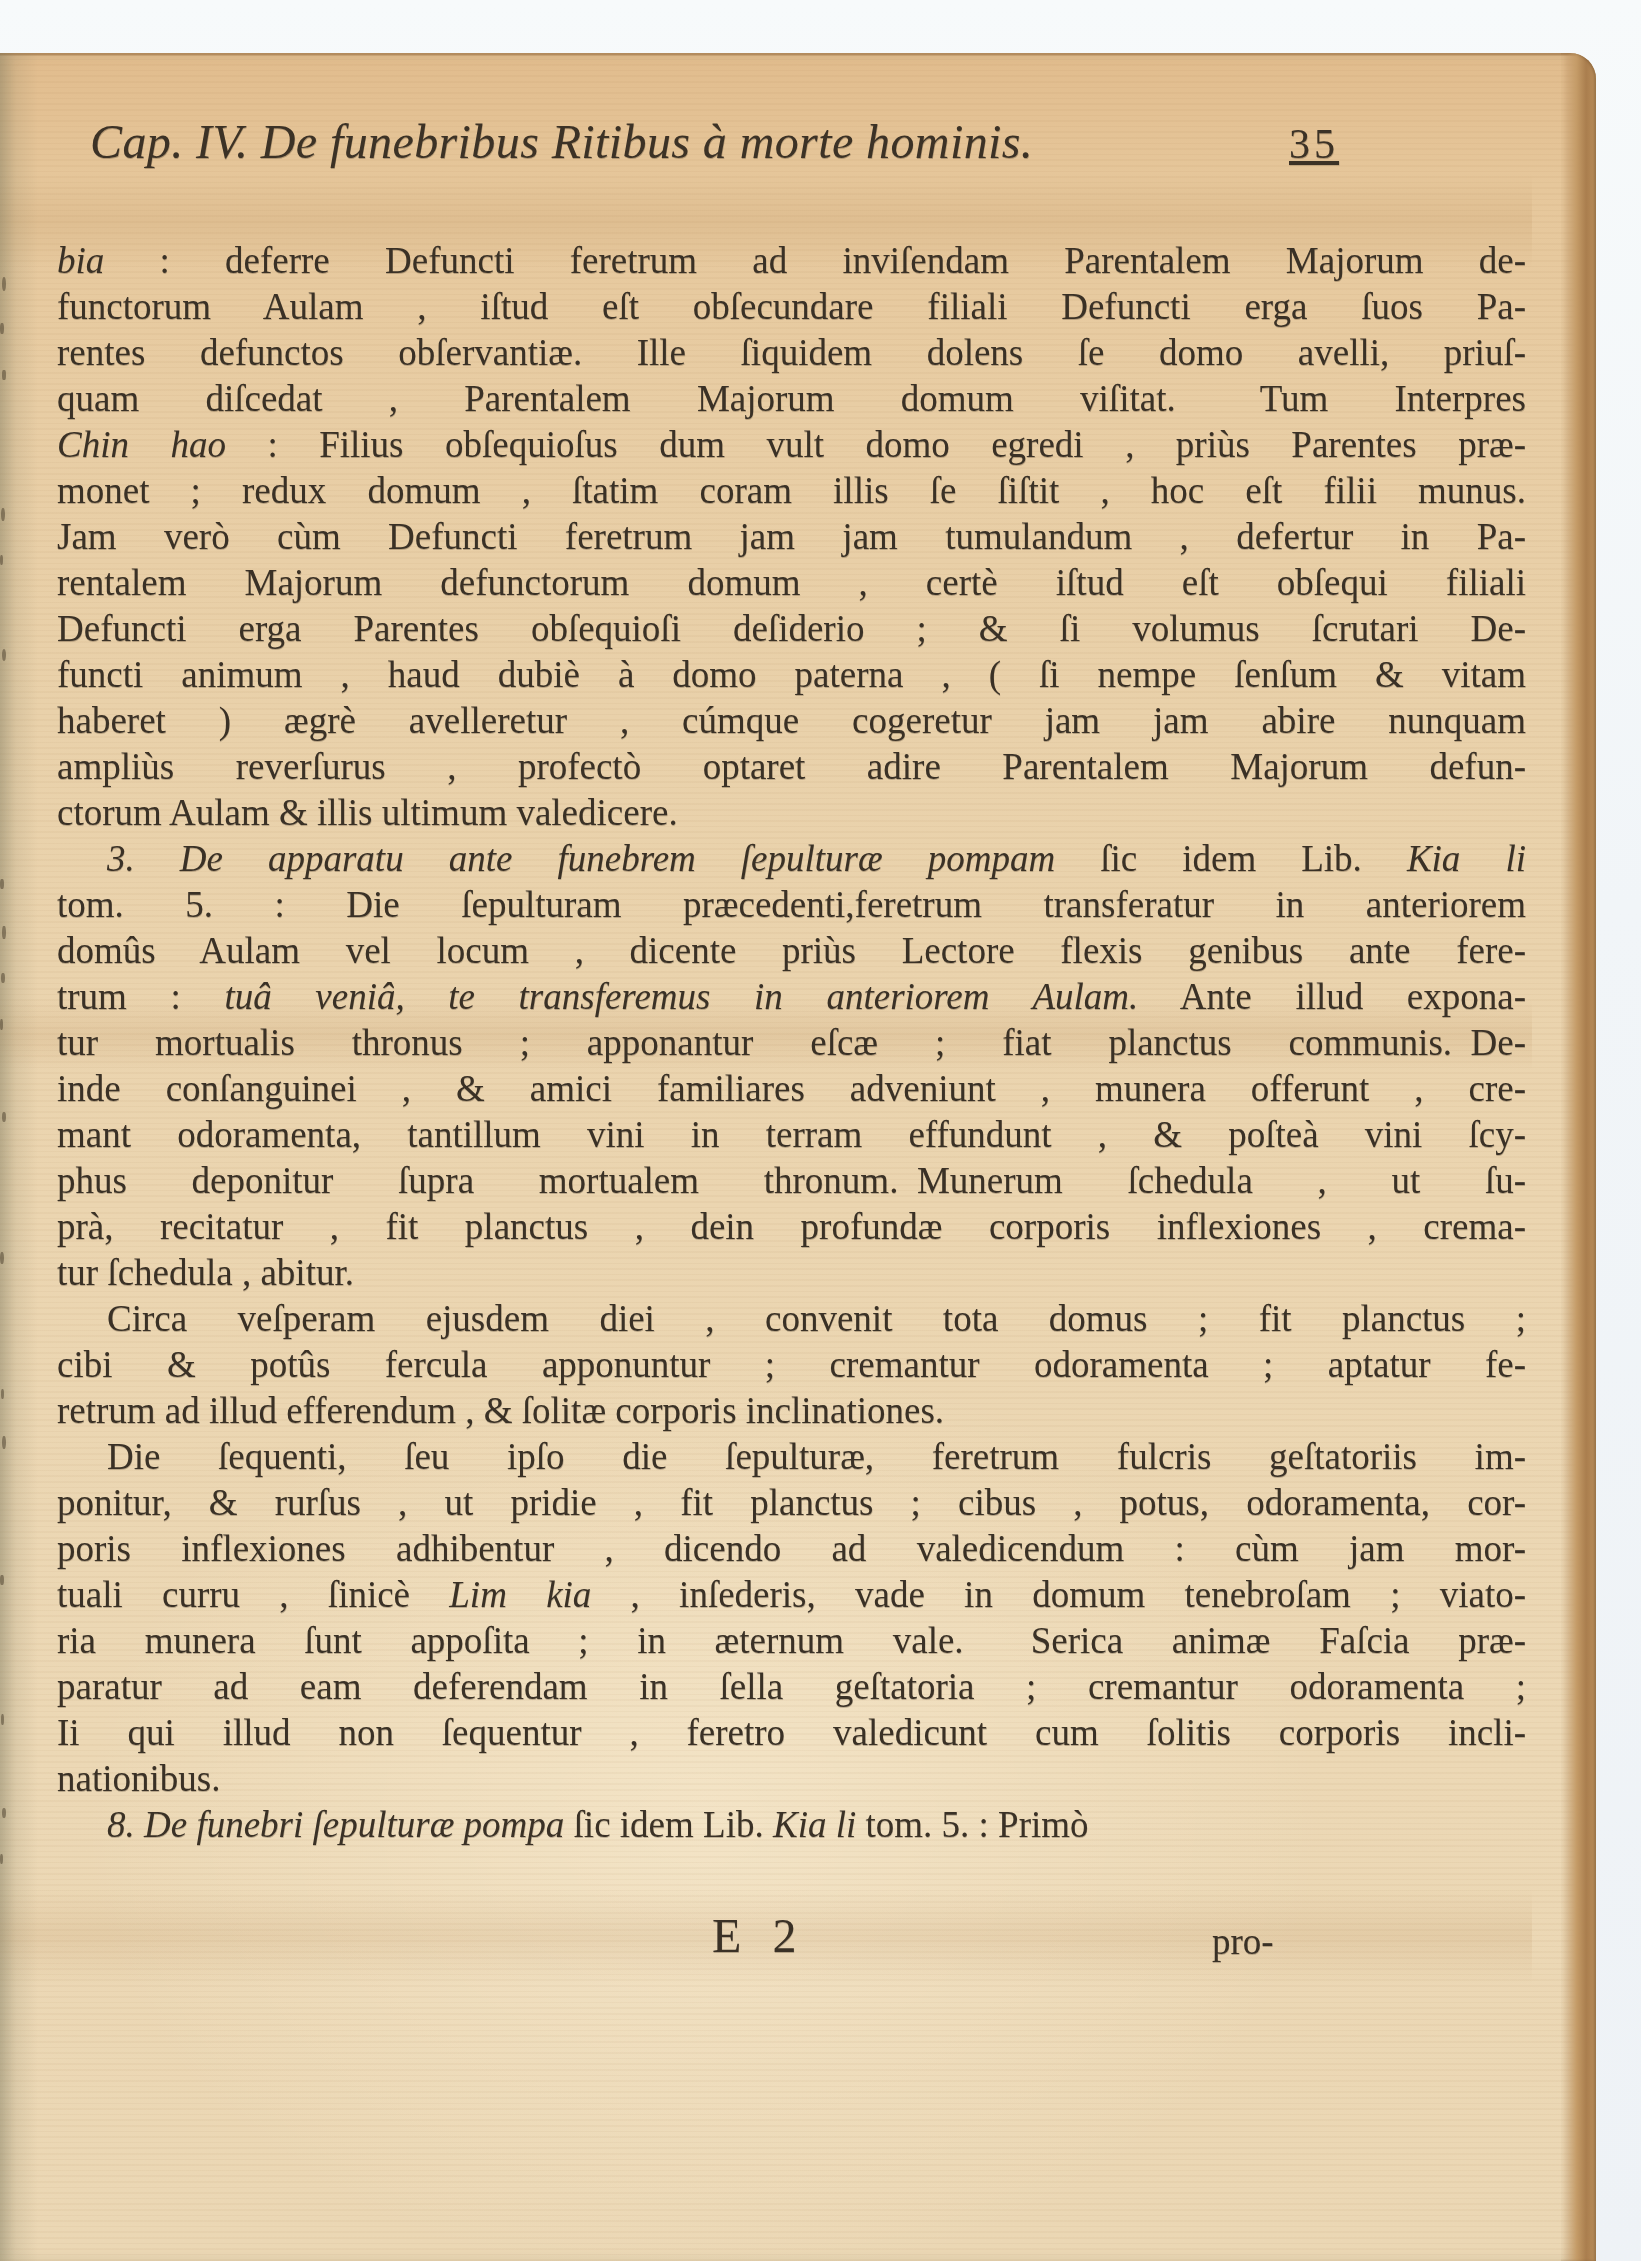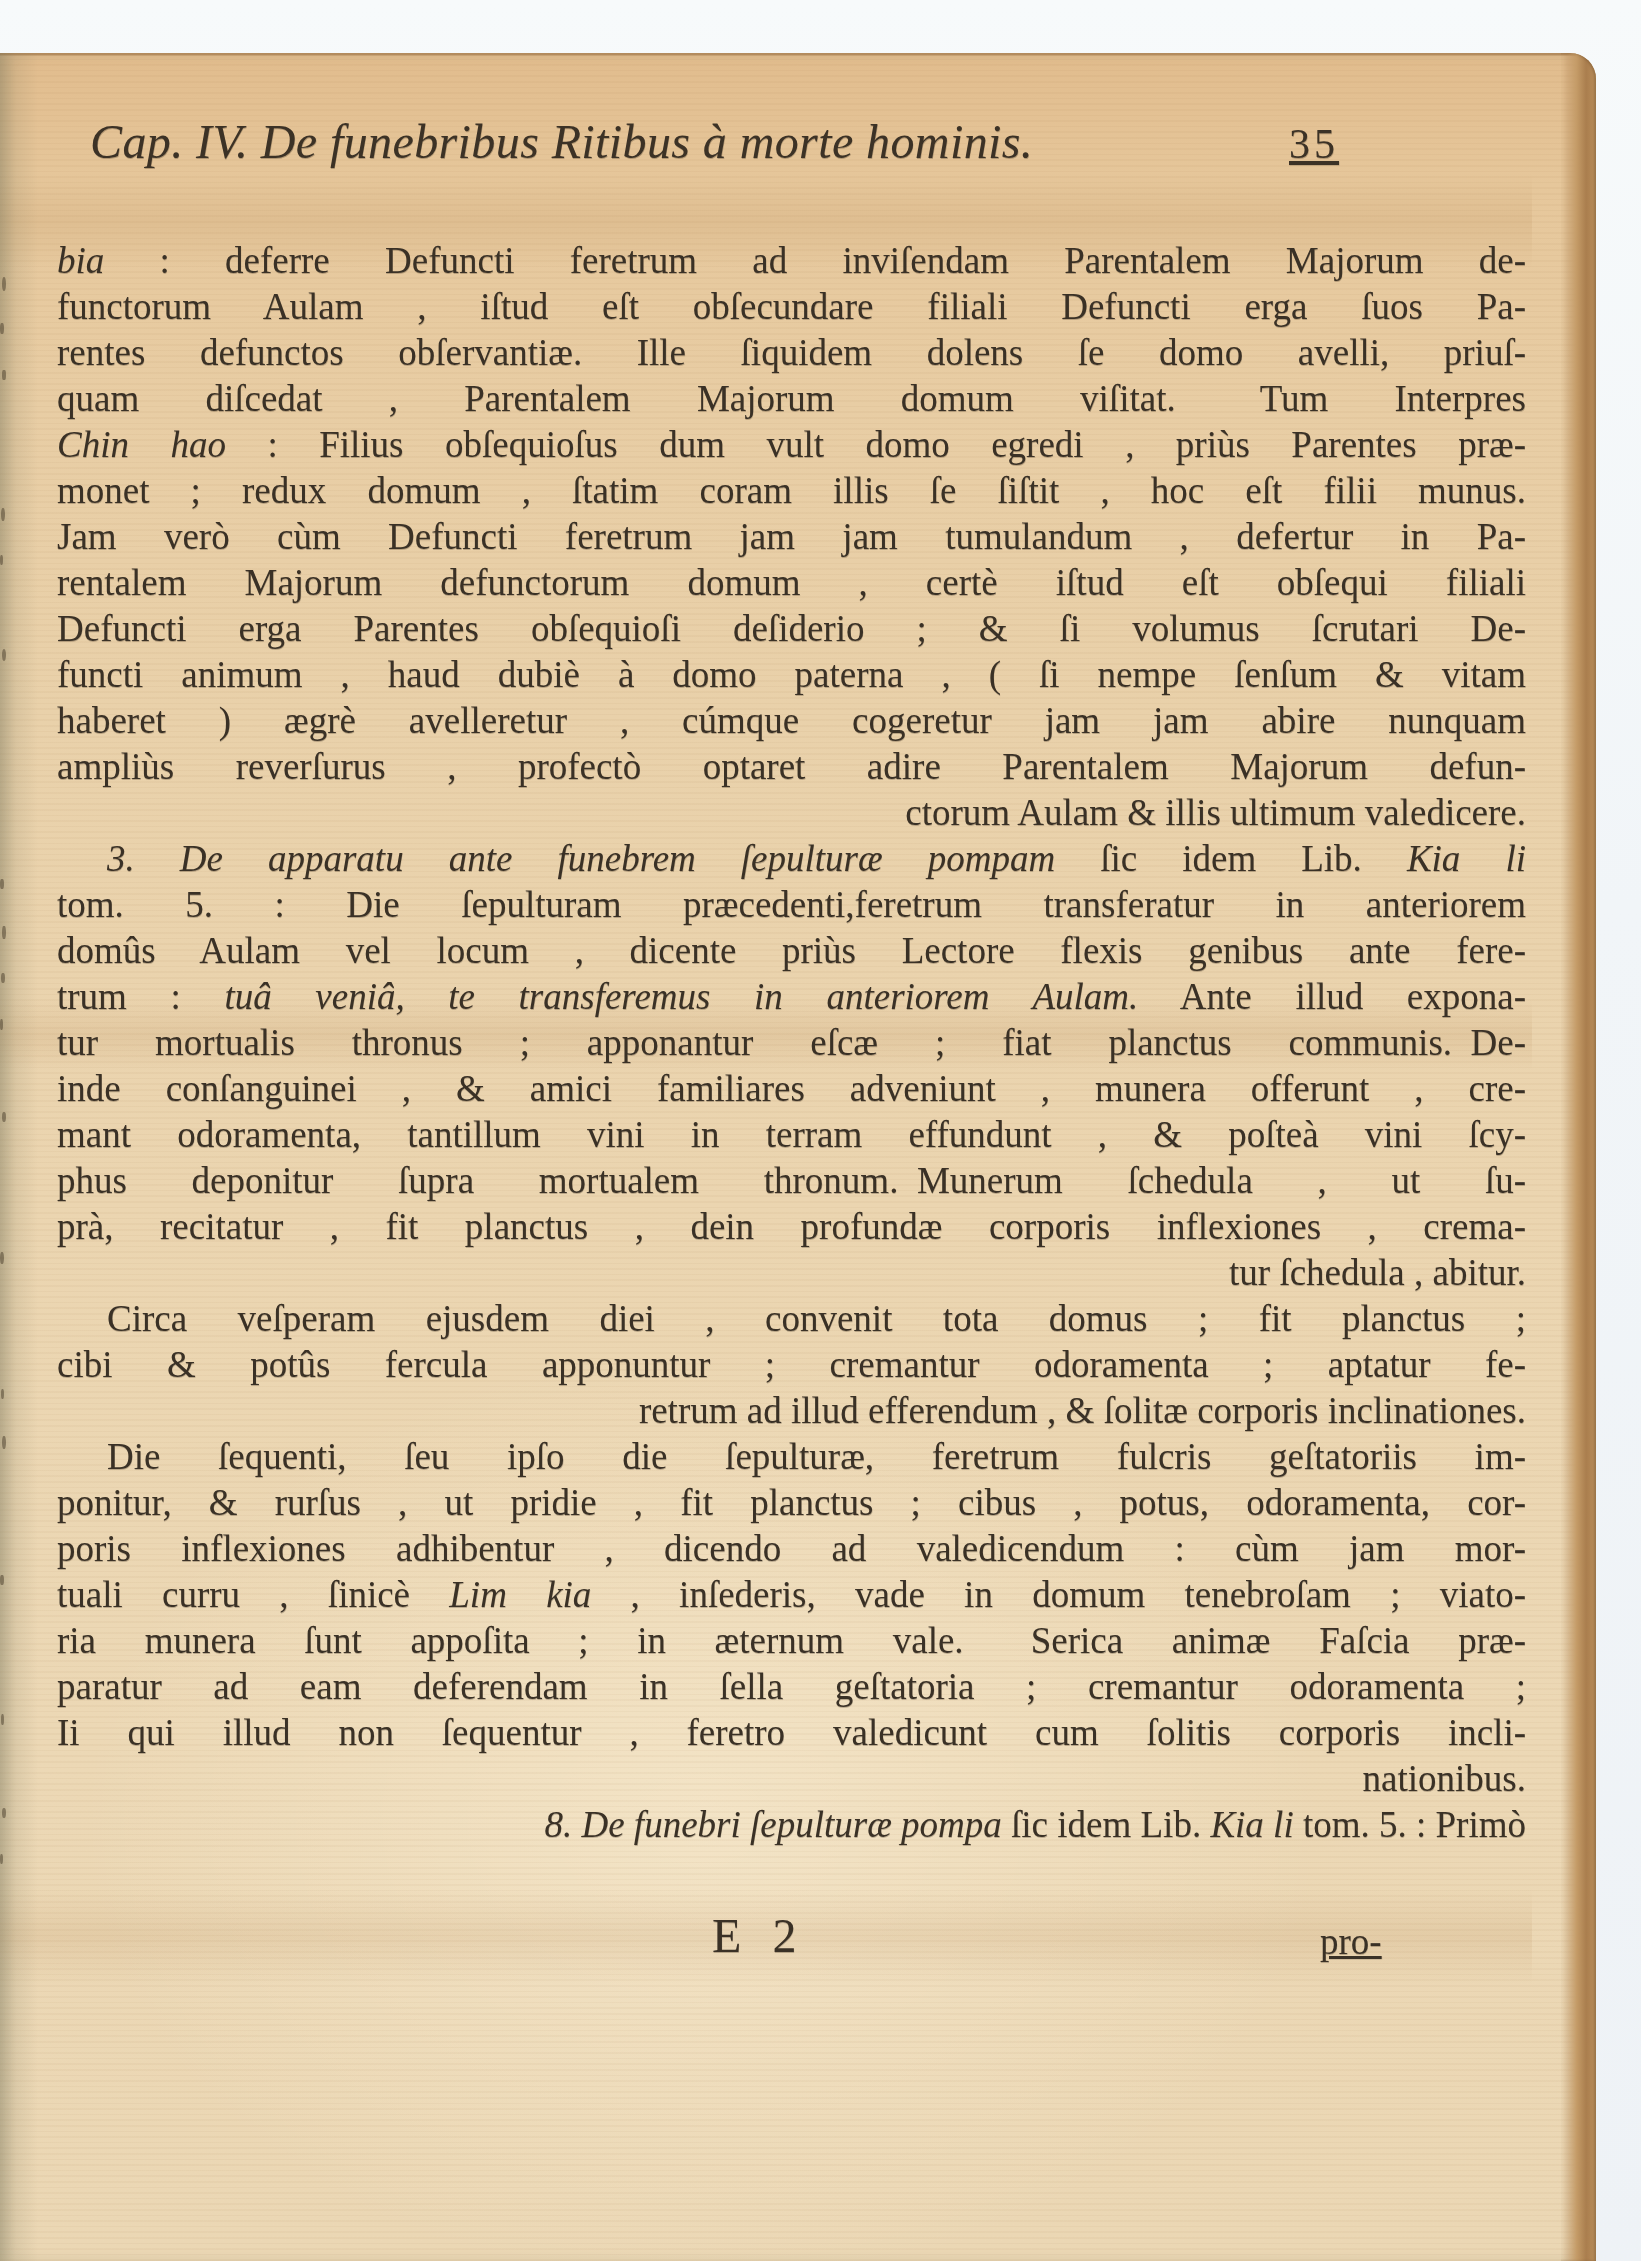--- a/index.html
+++ b/index.html
@@ -56,7 +56,7 @@
     text-shadow:0.3px 0.5px 0.6px rgba(56,44,28,.28);
   }
   .line{text-align:justify;text-align-last:justify;margin-left:13px;}
-  .line.nj{text-align:right;text-align-last:auto;}
+  .line.nj{text-align:left;text-align-last:auto;}
   .line.ind{text-indent:50px;}
   .it{font-style:italic;}
   .sig{

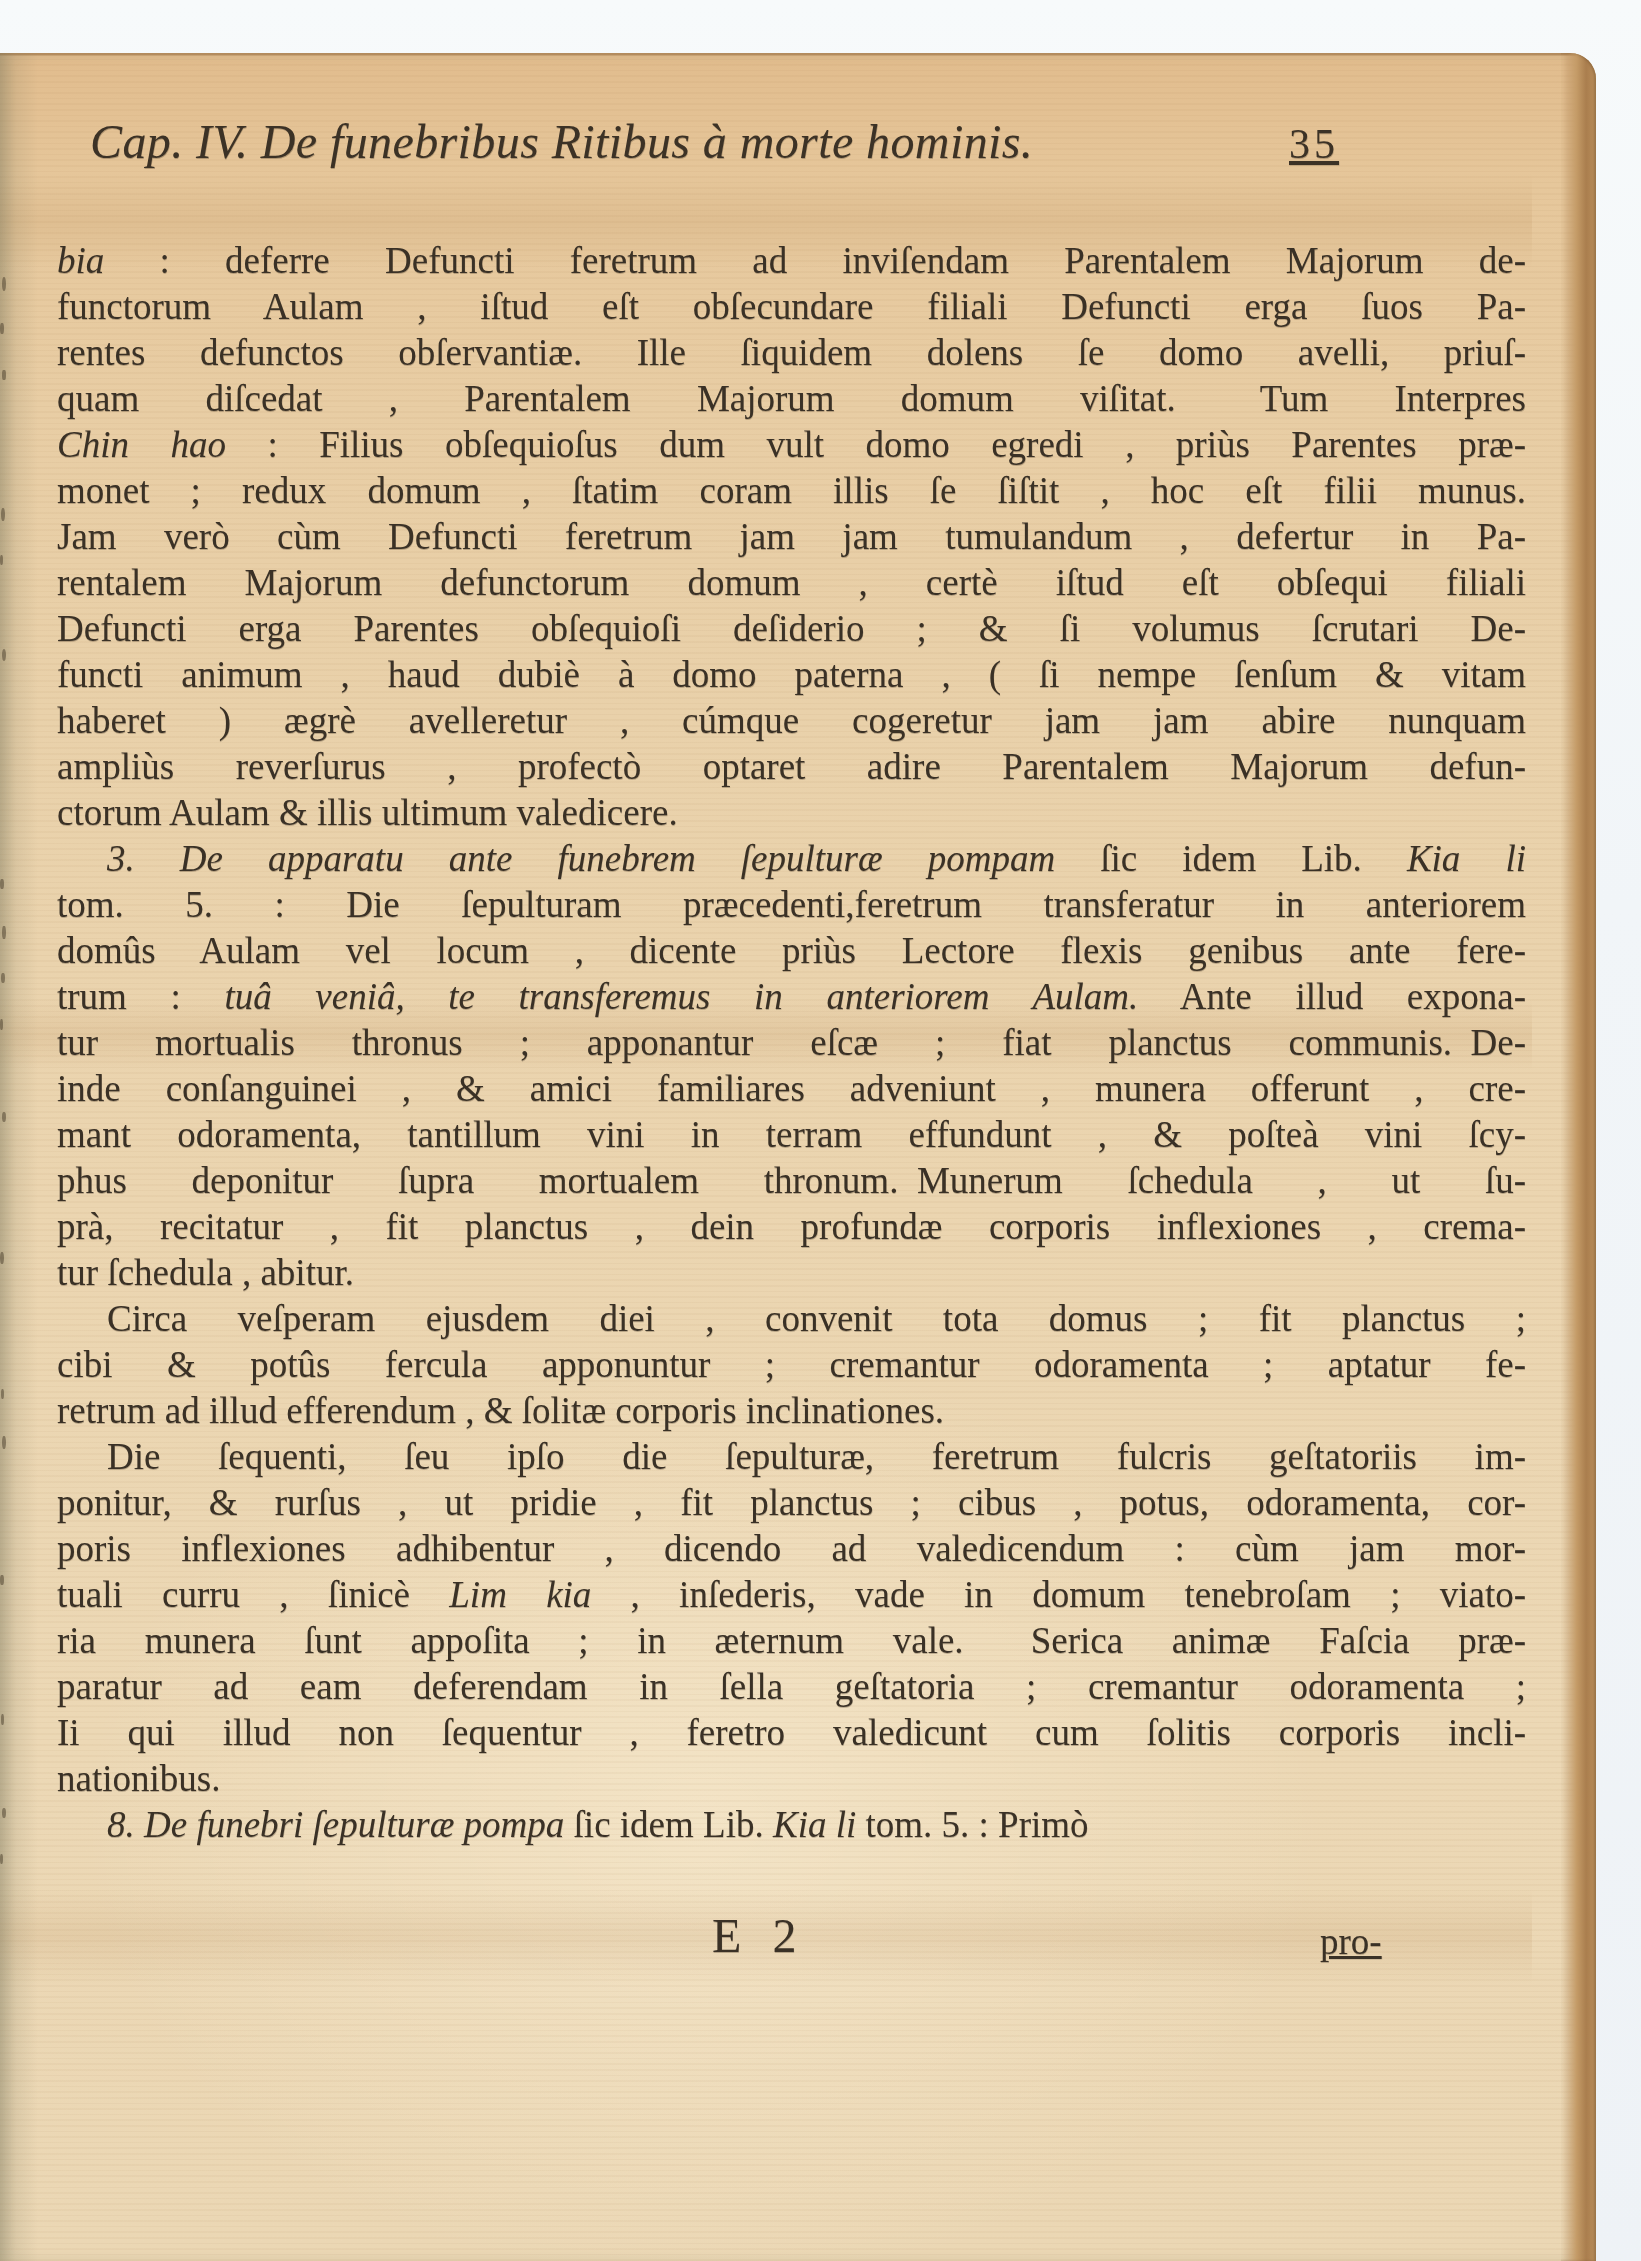--- a/index.html
+++ b/index.html
@@ -65,10 +65,9 @@
     text-shadow:0.3px 0.5px 0.6px rgba(56,44,28,.28);
   }
   .catch{
-    position:absolute;left:1320px;top:1867px;
+    position:absolute;left:1212px;top:1867px;
     font-size:37px;color:#3a3126;
     text-shadow:0.3px 0.5px 0.6px rgba(56,44,28,.28);
-    text-decoration:underline;
   }
   
   .edge-marks i{position:absolute;display:block;background:#483b29;opacity:.5;border-radius:45%/60%;}

